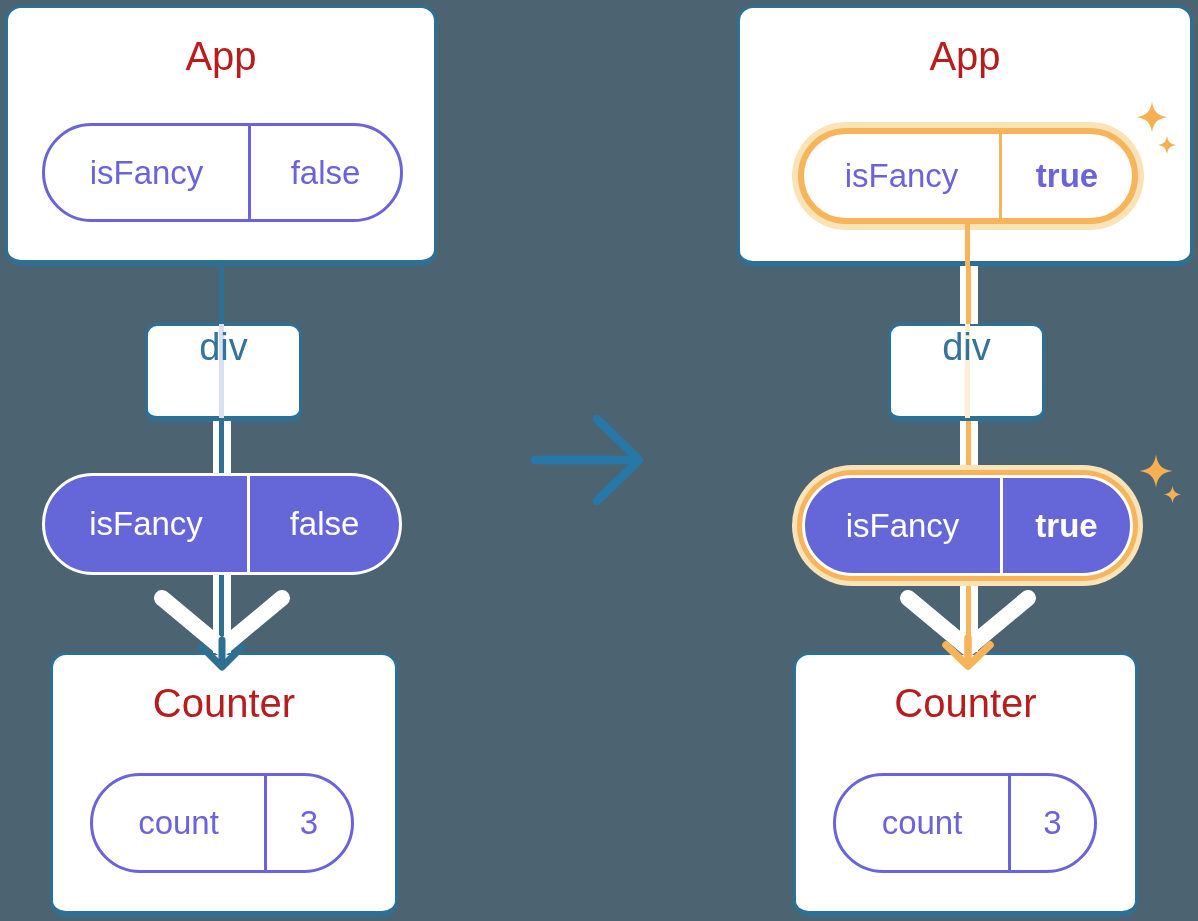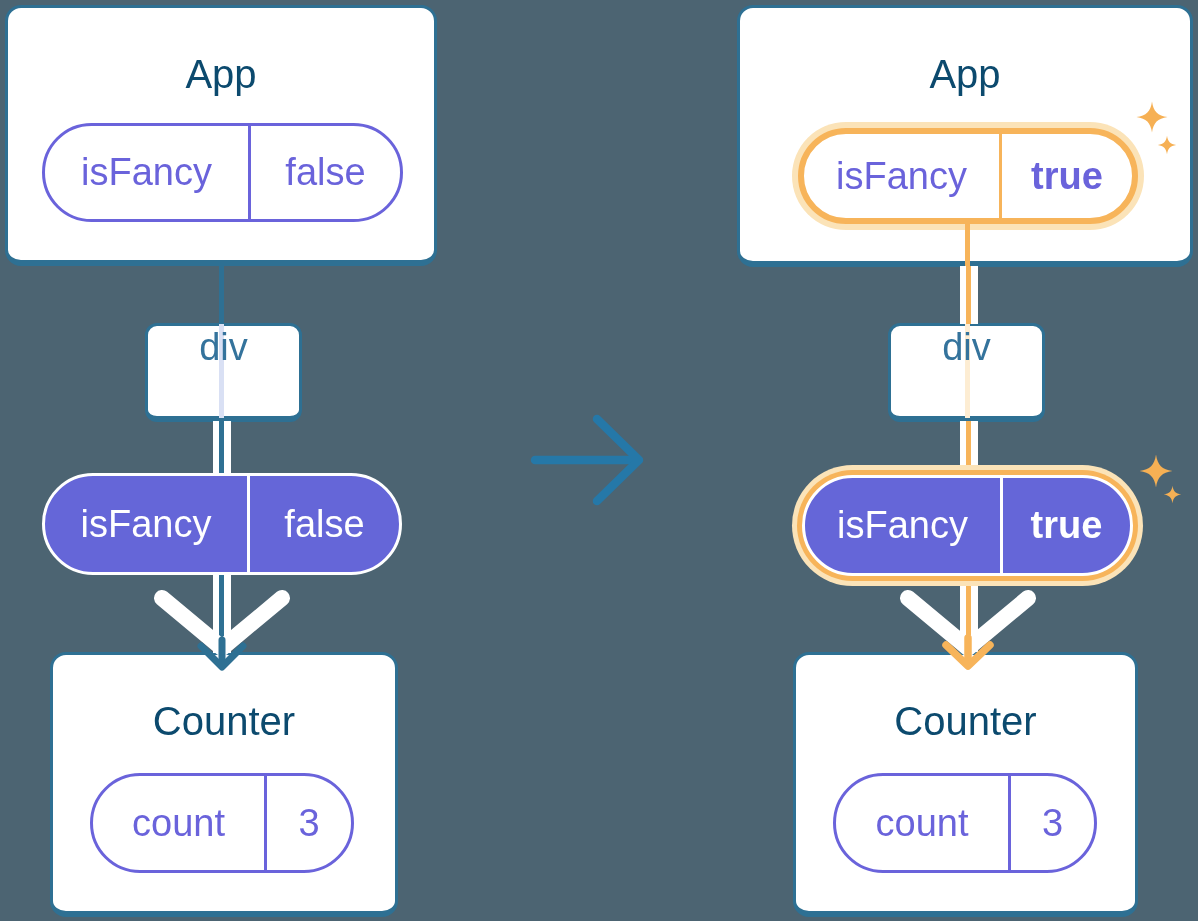--- a/index.html
+++ b/index.html
@@ -18,8 +18,8 @@
     border-radius:16px;z-index:1;
   }
   .card-title{
-    display:block;text-align:center;padding-top:42px;
-    font-size:40px;font-weight:500;color:#0c4a6e;line-height:1.2;
+    display:block;text-align:center;padding-top:24px;
+    font-size:40px;font-weight:500;color:#b91c1c;line-height:1.2;
   }
   .div-box{border-radius:12px;display:flex;align-items:flex-start;justify-content:center;}
   .div-label{position:relative;z-index:3;font-size:38px;font-weight:500;color:#34739c;}

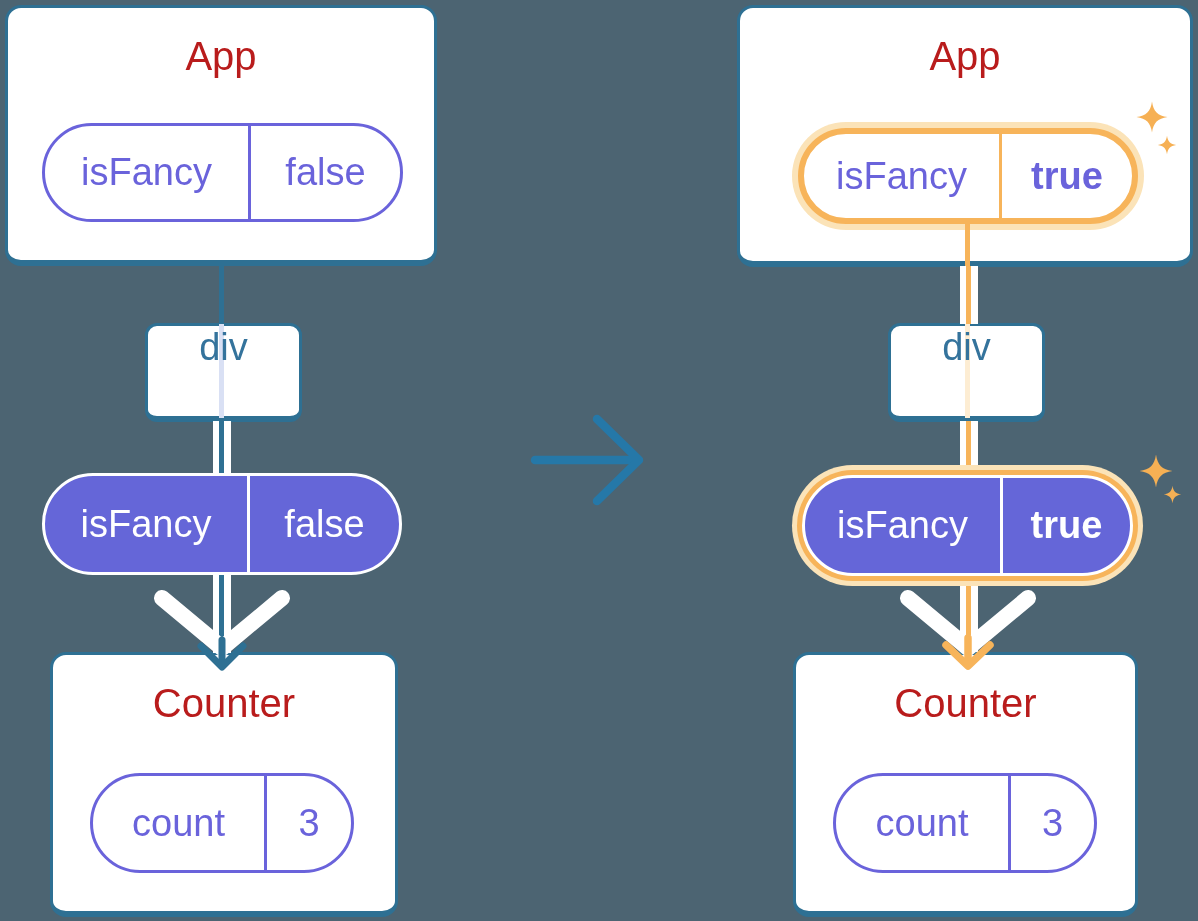--- a/index.html
+++ b/index.html
@@ -30,7 +30,7 @@
   
   .pill{
     position:absolute;display:flex;border-radius:999px;
-    font-size:38px;z-index:3;overflow:hidden;text-align:center;
+    font-size:33px;z-index:3;overflow:hidden;text-align:center;
   }
   .pill .seg{display:flex;align-items:center;justify-content:center;}
   .pill .seg + .seg{border-left:3px solid var(--divider);}

